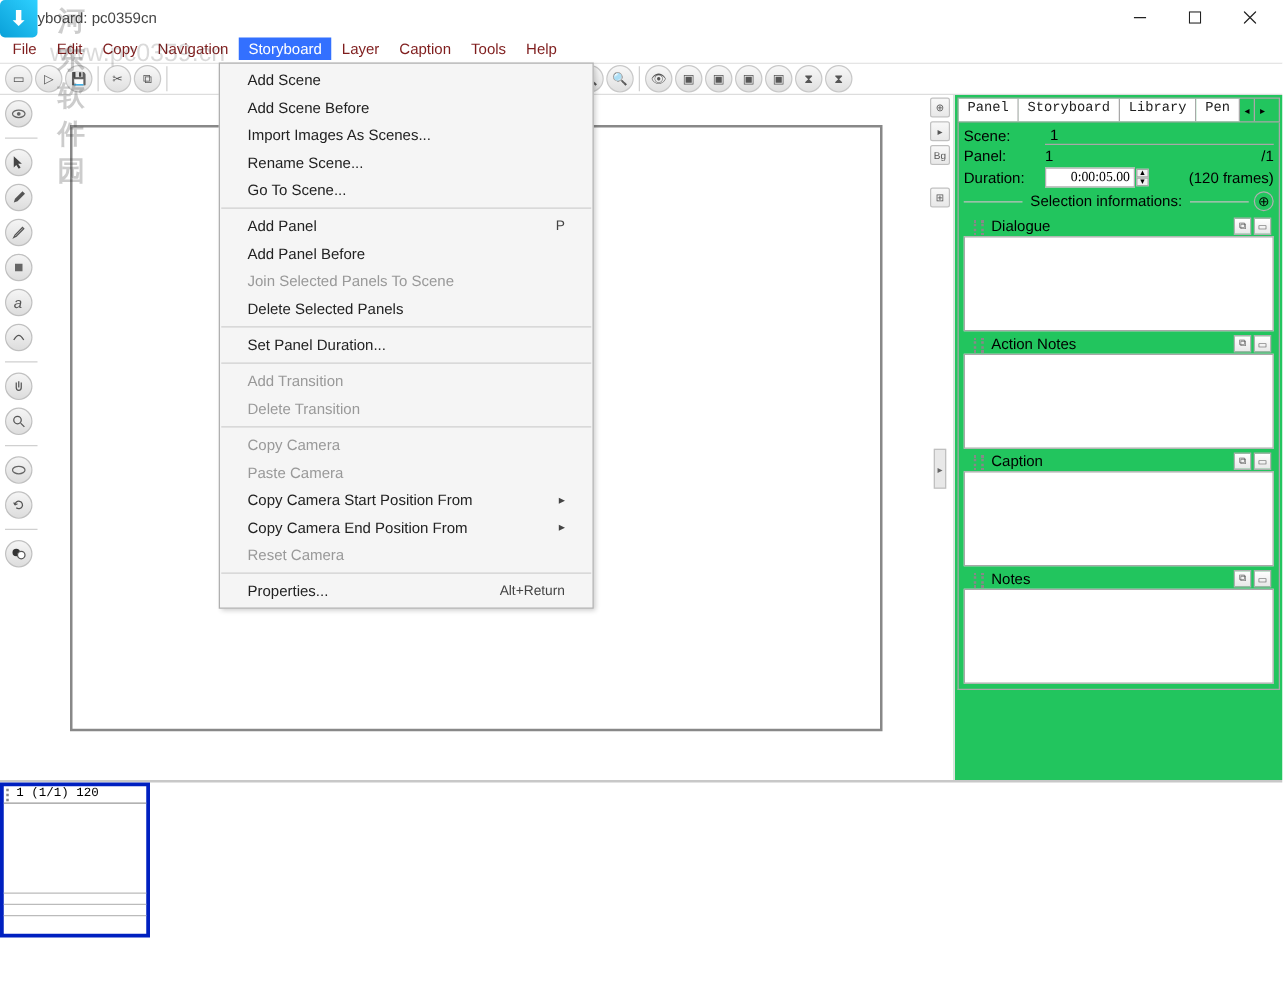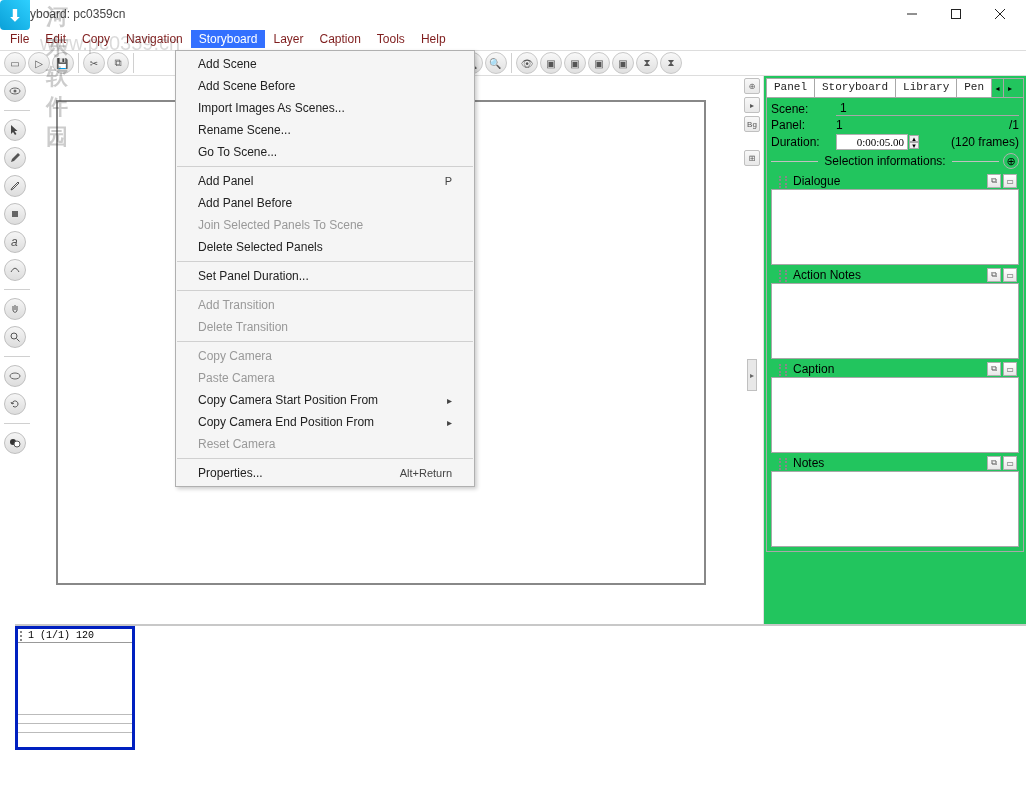--- a/index.html
+++ b/index.html
@@ -74,7 +74,7 @@
 .sec-head .hbtn { width:14px; height:14px; border:1px solid #b0b0b0; background:linear-gradient(180deg,#fff,#e8e8e8); font-size:8px; display:flex; align-items:center; justify-content:center; color:#555;}
 .sec-body { height:76px; border:1px solid #a8a8a8; background:#fff;}
 
-.timeline { height:176px; border-top:2px solid #c8c8c8; background:#fff; display:flex; align-items:flex-start; margin-left:15px;}
+.timeline { height:176px; border-top:2px solid #c8c8c8; background:#fff; display:flex; align-items:flex-start; }
 .thumb { width:120px; height:124px; border:3px solid #0020c0; background:#fff; position:relative;}
 .thumb .thead { height:14px; border-bottom:1px solid #999; display:flex; align-items:center; padding:0 2px;}
 .thumb .thead .tg { width:6px; height:10px; border-left:2px dotted #888; margin-right:2px;}

